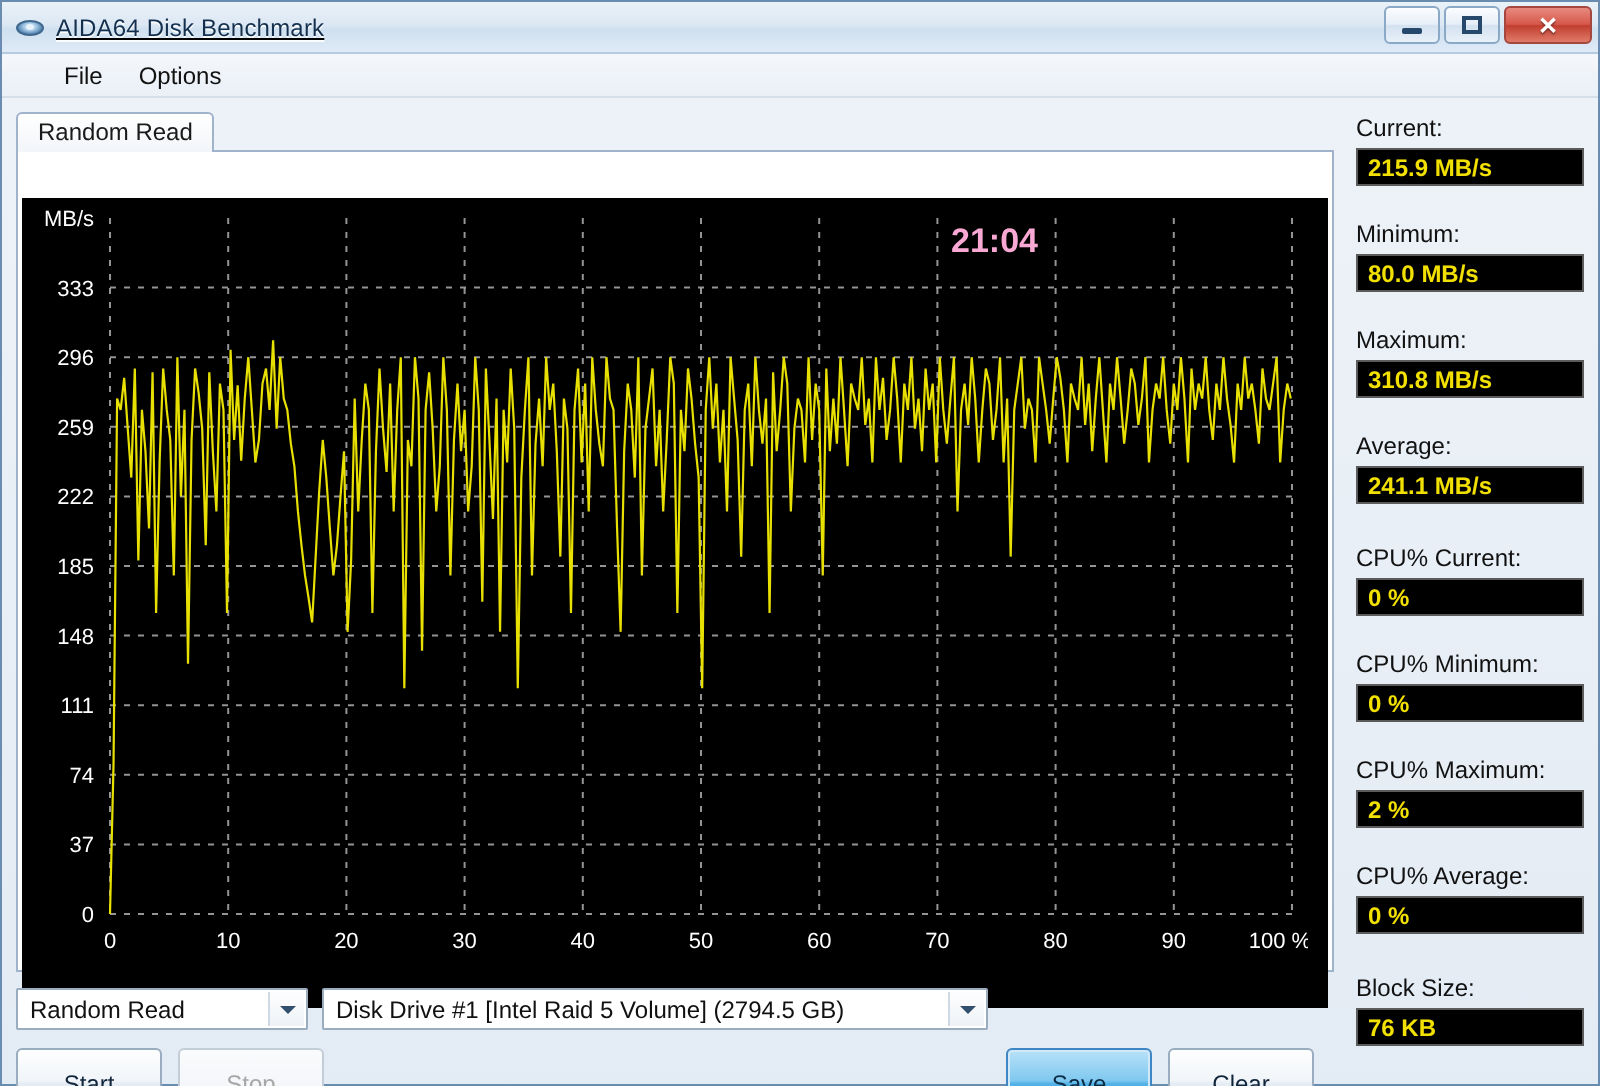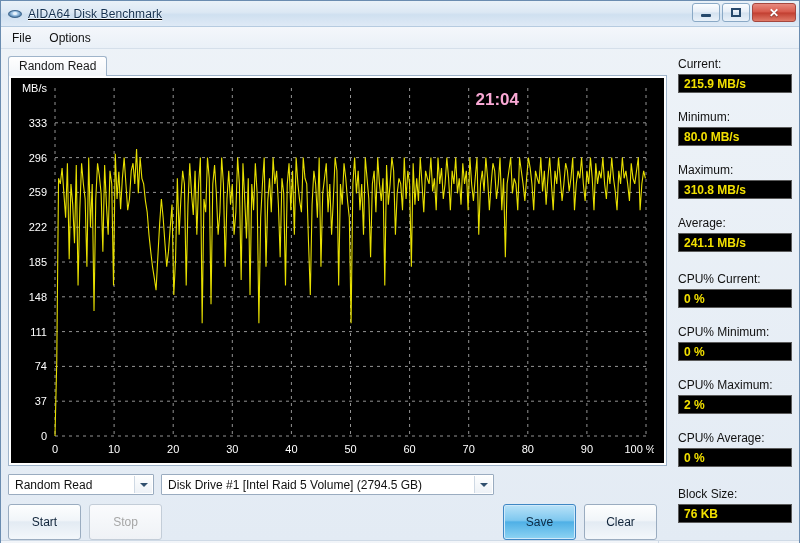--- a/index.html
+++ b/index.html
@@ -65,7 +65,7 @@
     height:21px;flex:0 0 21px;
     background:linear-gradient(#f4f7fb,#eaf0f7);
     border-bottom:1px solid #d5dfea;
-    display:flex;align-items:center;padding-left:2px;
+    display:flex;align-items:center;padding-left:22px;
   }
   .menuitem{
     font-size:12px;color:#111;padding:2px 9px;border-radius:2px;cursor:default;

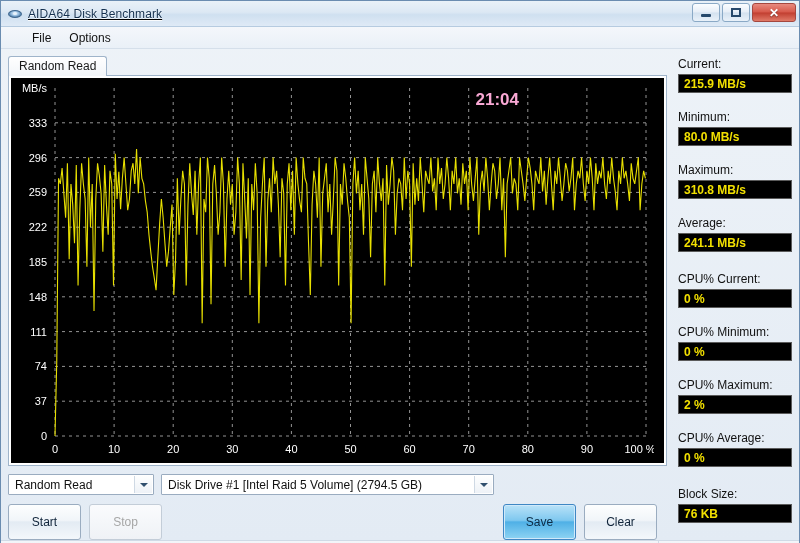--- a/index.html
+++ b/index.html
@@ -90,7 +90,7 @@
     background:#fff;padding:2px;box-sizing:border-box;
   }
   .chart{
-    width:100%;height:100%;background:#000;position:relative;overflow:hidden;
+    width:100%;height:100%;background:#000;position:relative;overflow:hidden;margin-top:21px;
   }
   .chart svg{display:block;}
   .timer{

